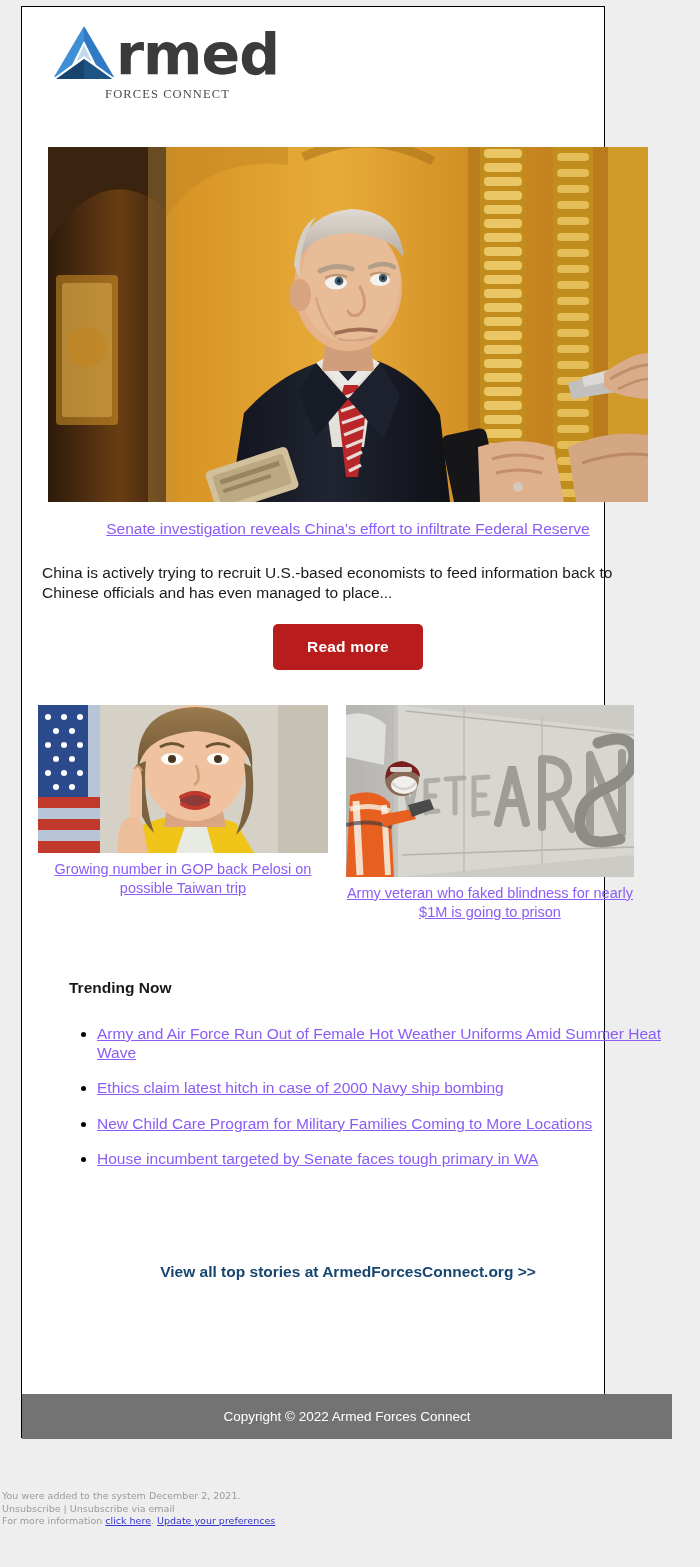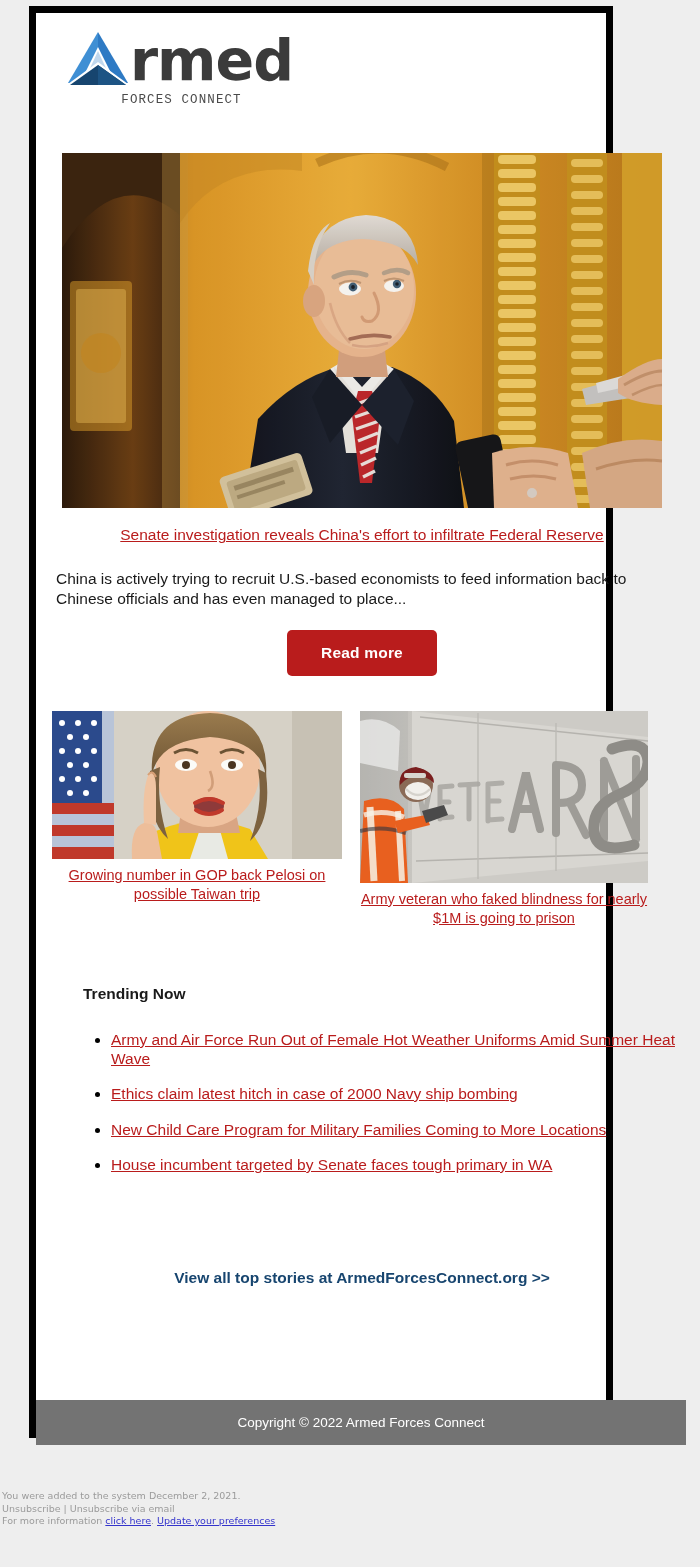--- a/index.html
+++ b/index.html
@@ -14,10 +14,10 @@
 
   
   .card {
-    position:absolute; left:29px; top:6px;
+    position:absolute; left:21px; top:6px;
     width:584px; height:1432px;
     background:#ffffff;
-    border:7px solid #000000;
+    border:1px solid #000000;
   }
 
   

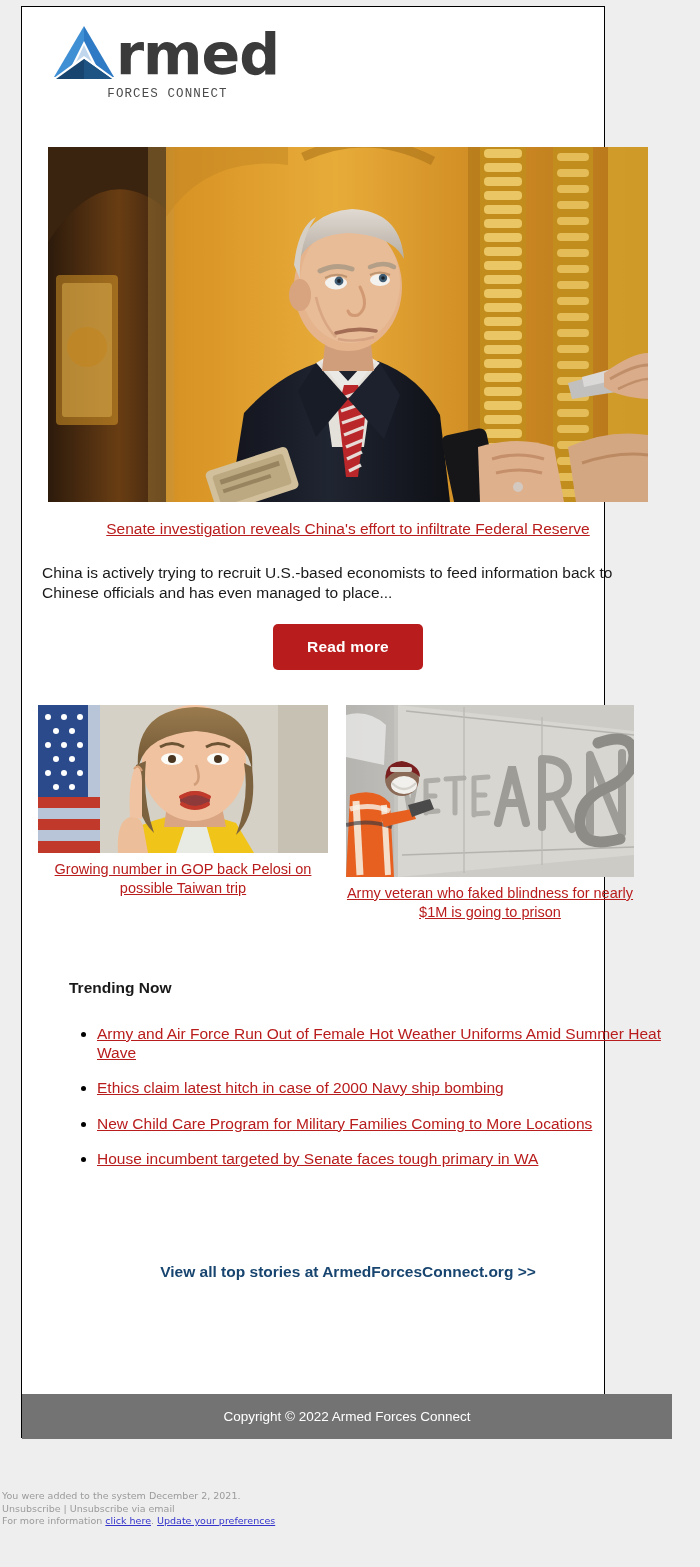--- a/index.html
+++ b/index.html
@@ -32,7 +32,7 @@
   .logo-tagline {
     text-align:center; width:215px; margin-left:10px;
     font-size:12.5px; letter-spacing:1.1px; color:#4a4a4a;
-    font-family:Liberation Mono, monospace;
+    font-family:Liberation Serif, serif;
   }
 
   

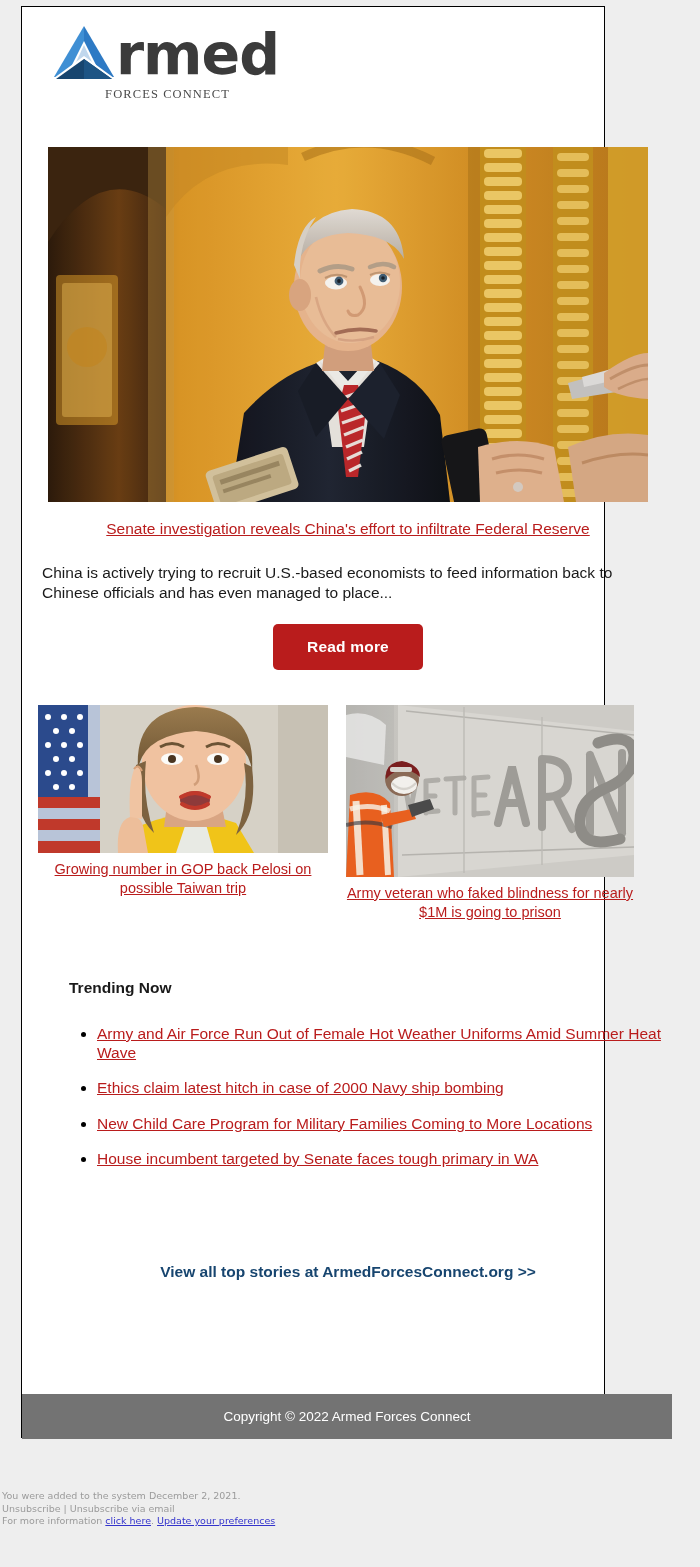--- a/index.html
+++ b/index.html
@@ -48,7 +48,7 @@
     font-size:15.5px; line-height:19.5px; color:#1a1a1a;
   }
 
-  a.blue { color:#b91c1c; text-decoration:underline; }
+  a.blue { color:#8b5cf6; text-decoration:underline; }
 
   
   .btn-wrap { position:absolute; left:26px; top:617px; width:600px; text-align:center; }

